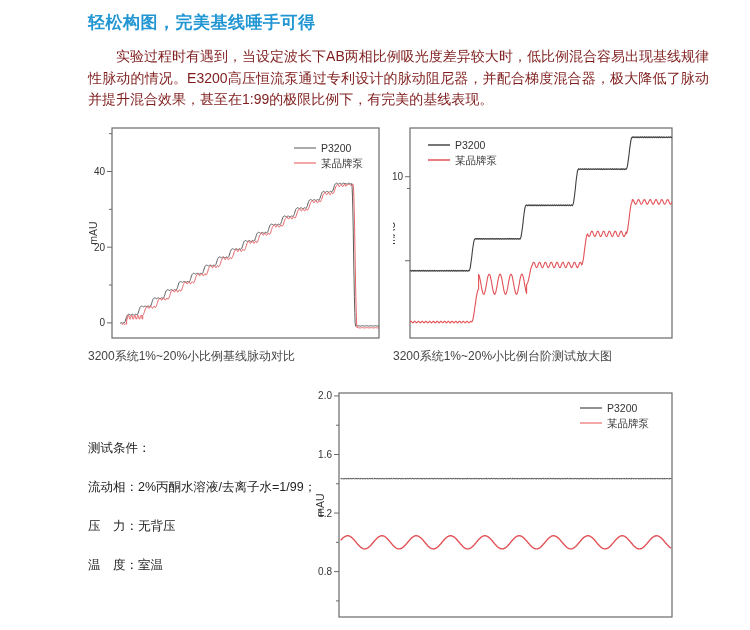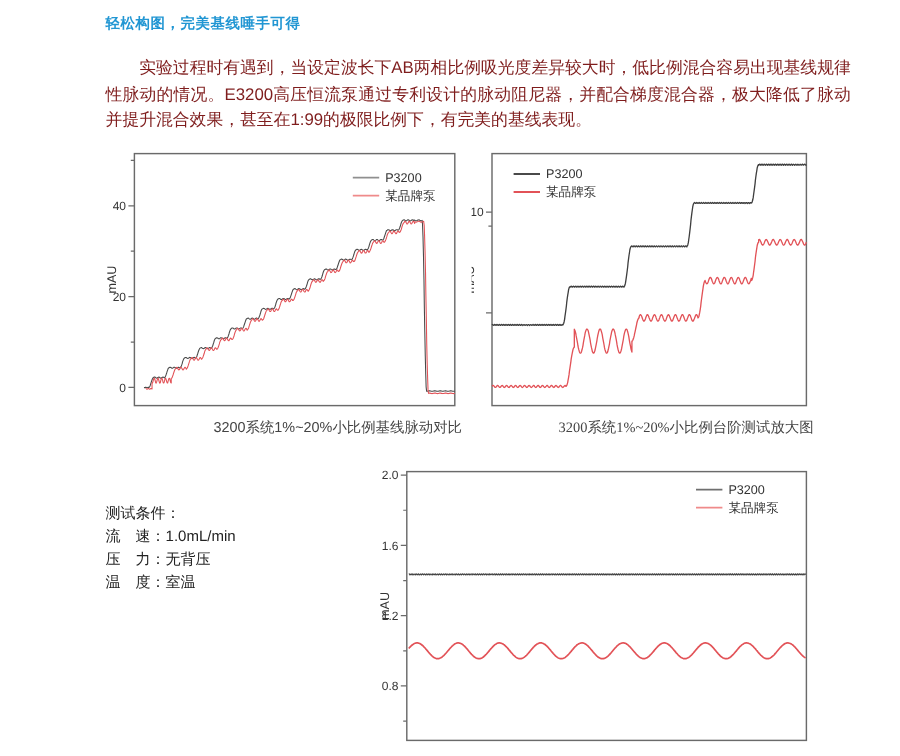--- a/index.html
+++ b/index.html
@@ -6,7 +6,7 @@
   html,body { width:750px; height:630px; background:#ffffff; overflow:hidden;
     font-family:"Liberation Sans","DejaVu Sans",sans-serif; }
   .abs { position:absolute; }
-  #page-title { left:88px; top:11px; font-size:12px; font-weight:bold;
+  #page-title { left:88px; top:11px; font-size:17px; font-weight:bold;
     letter-spacing:0.5px; }
   #intro { left:88px; top:46px; width:621px; font-size:14px; line-height:21.5px;
     color:#7f1d1d; text-align:justify; text-indent:2em; }

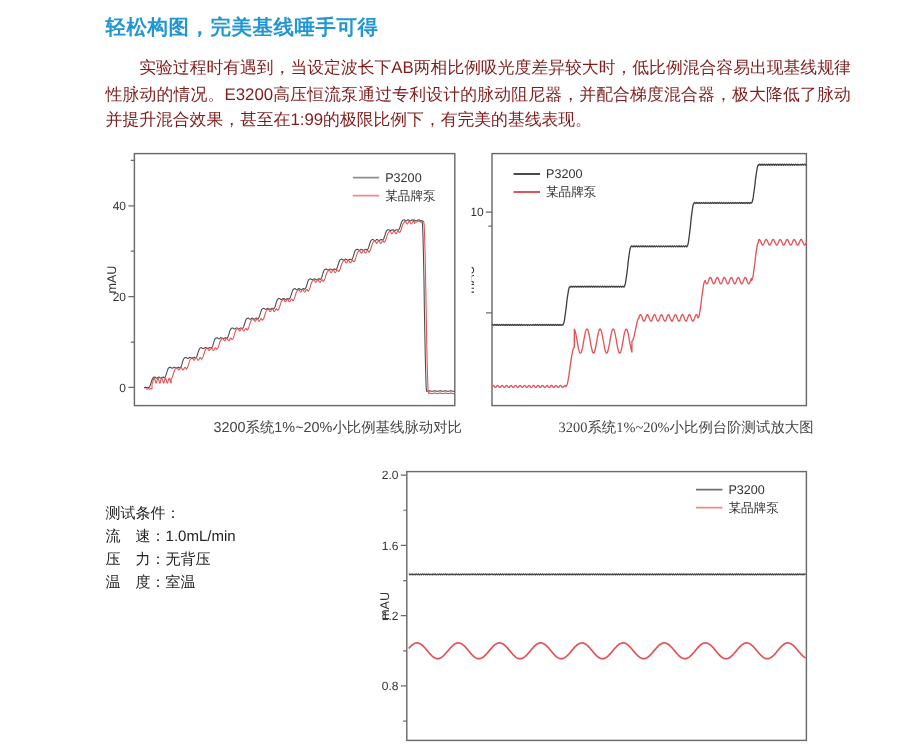--- a/index.html
+++ b/index.html
@@ -10,7 +10,7 @@
     letter-spacing:0.5px; }
   #intro { left:88px; top:46px; width:621px; font-size:14px; line-height:21.5px;
     color:#7f1d1d; text-align:justify; text-indent:2em; }
-  .chart-caption { top:348px; text-align:right; font-size:12px; color:#444; }
+  .chart-caption { top:348px; text-align:left; font-size:12px; color:#444; }
   #caption-left { left:88px; width:297px; }
   #caption-right { left:393px; width:285px;font-family:Liberation Serif, serif; }
   #conditions { left:88px; top:419px; font-size:12.5px; line-height:19px; color:#222; }

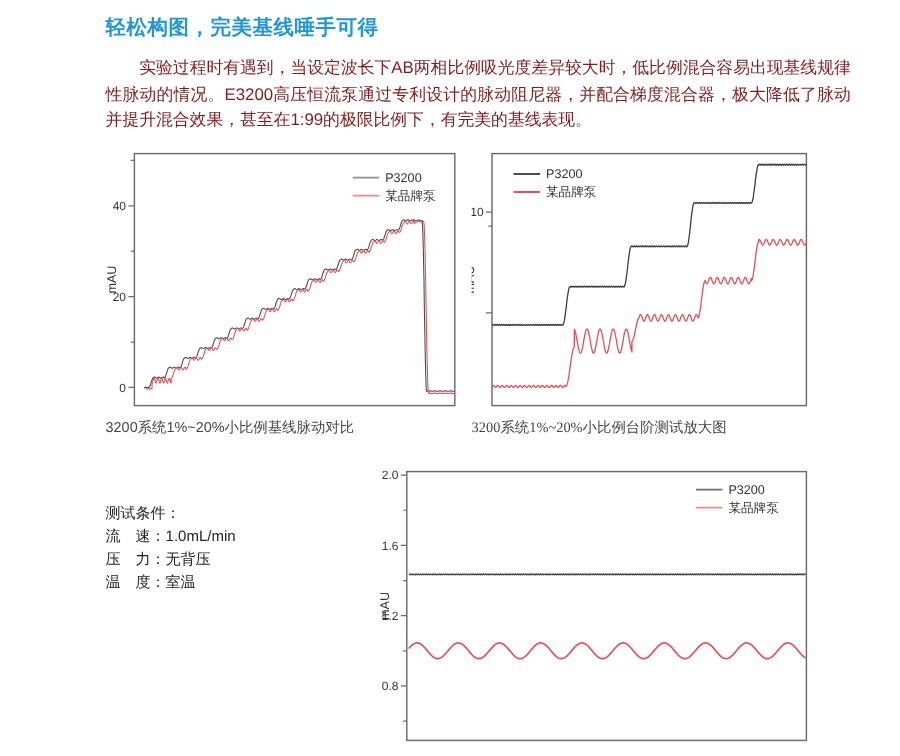--- a/index.html
+++ b/index.html
@@ -12,7 +12,7 @@
     color:#7f1d1d; text-align:justify; text-indent:2em; }
   .chart-caption { top:348px; text-align:left; font-size:12px; color:#444; }
   #caption-left { left:88px; width:297px; }
-  #caption-right { left:393px; width:285px;font-family:Liberation Serif, serif; }
+  #caption-right { left:393px; width:285px; }
   #conditions { left:88px; top:419px; font-size:12.5px; line-height:19px; color:#222; }
   #conditions div { white-space:pre; }
   svg text { font-family:"Liberation Sans","DejaVu Sans",sans-serif; fill:#333; }

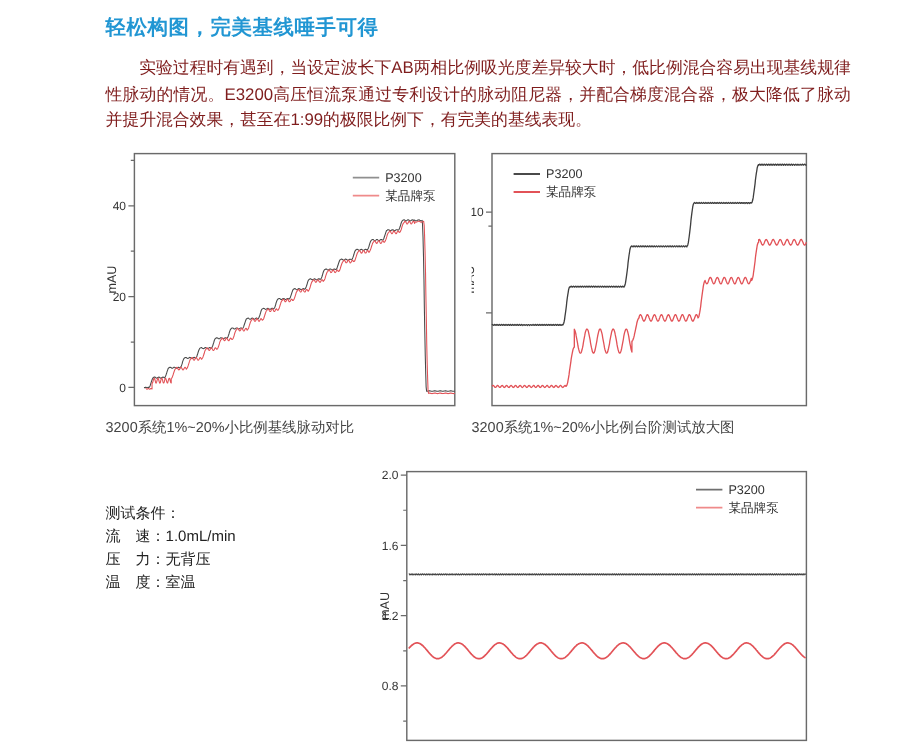--- a/index.html
+++ b/index.html
@@ -14,7 +14,7 @@
   #caption-left { left:88px; width:297px; }
   #caption-right { left:393px; width:285px; }
   #conditions { left:88px; top:419px; font-size:12.5px; line-height:19px; color:#222; }
-  #conditions div { white-space:pre; }
+  #conditions div { white-space:pre;margin-top:20px; }
   svg text { font-family:"Liberation Sans","DejaVu Sans",sans-serif; fill:#333; }
   svg { display:block; }
 </style>

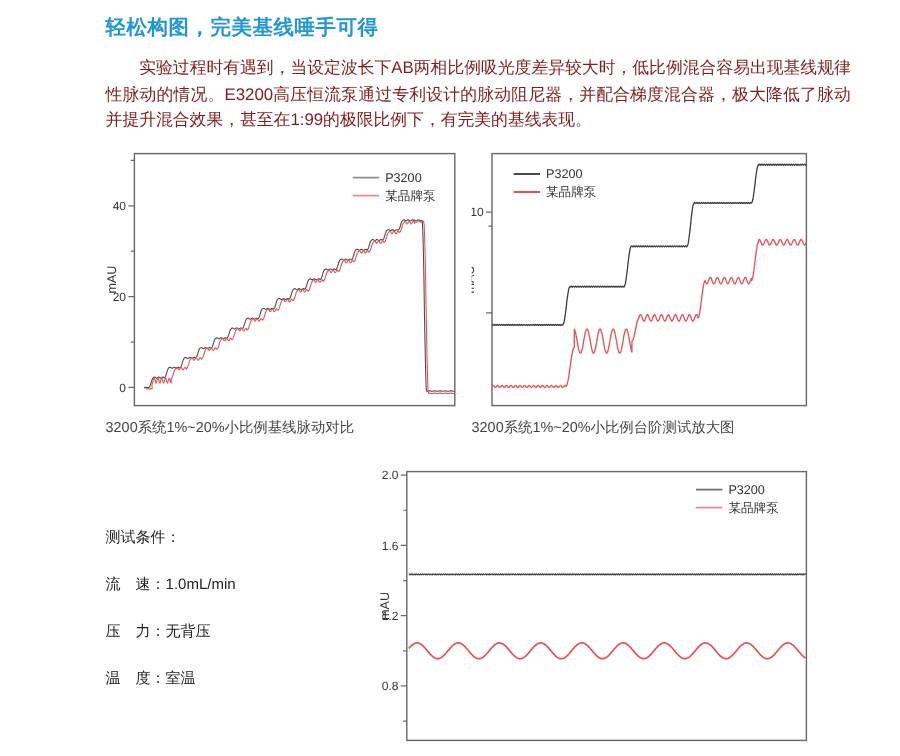--- a/index.html
+++ b/index.html
@@ -64,6 +64,7 @@
 
 <div id="conditions" class="abs">
   <div>测试条件：</div>
+  <div>流动相：2%丙酮水溶液/去离子水=1/99；</div>
   <div>流　速：1.0mL/min</div>
   <div>压　力：无背压</div>
   <div>温　度：室温</div>

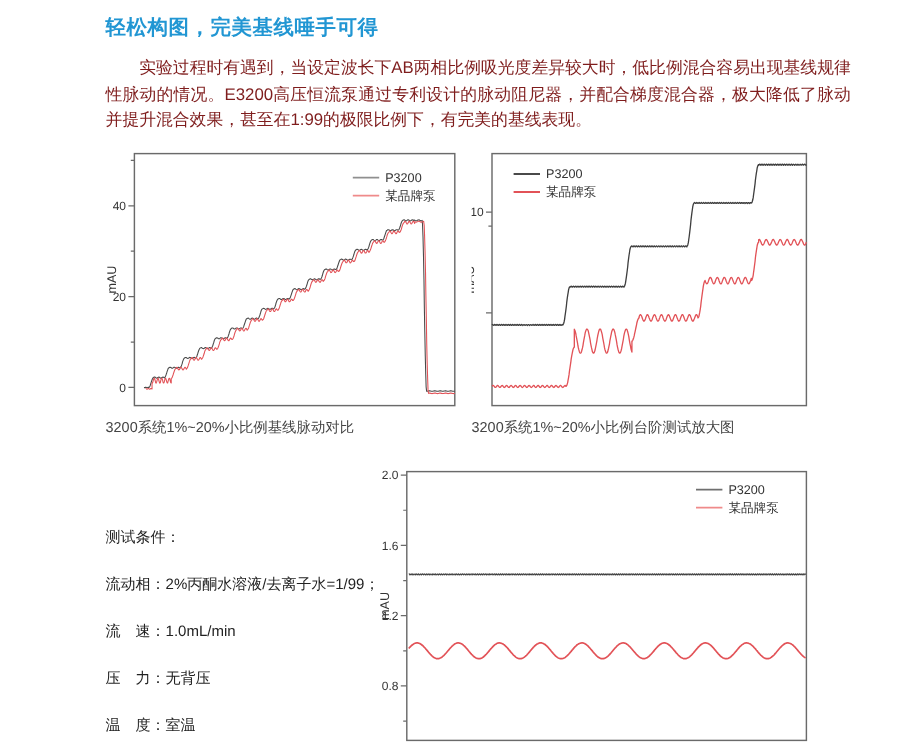--- a/index.html
+++ b/index.html
@@ -65,7 +65,6 @@
 <div id="conditions" class="abs">
   <div>测试条件：</div>
   <div>流动相：2%丙酮水溶液/去离子水=1/99；</div>
-  <div>流　速：1.0mL/min</div>
   <div>压　力：无背压</div>
   <div>温　度：室温</div>
 </div>

